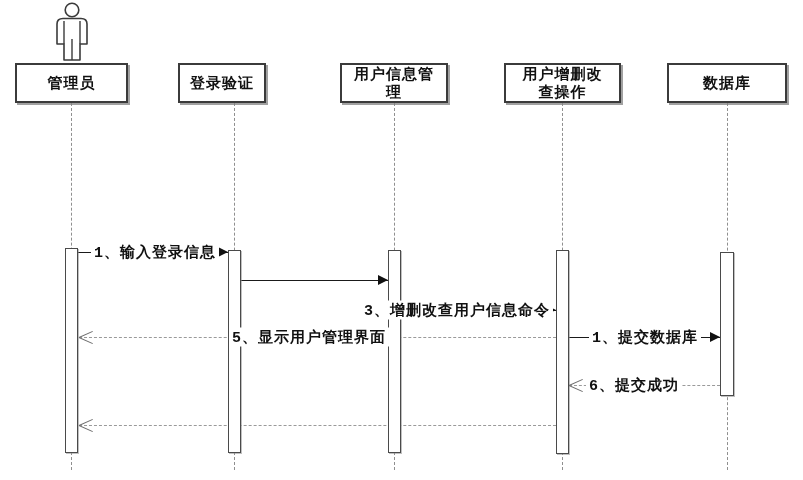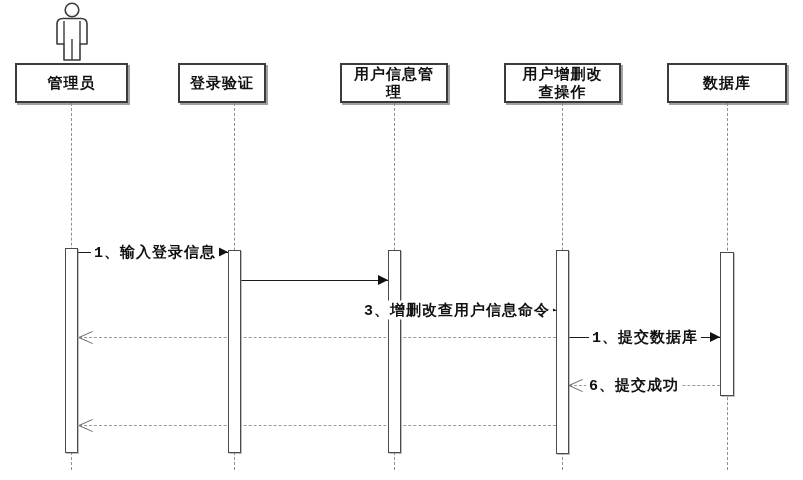--- a/index.html
+++ b/index.html
@@ -103,6 +103,7 @@
 
   <div class="msg-line dashed" style="left:79px; top:337px; width:477px;"></div>
   <div class="arr-open" style="left:79px; top:337px;"></div>
+  <div class="msg-label" style="left:309px; top:337px;">5、显示用户管理界面</div>
 
   <div class="msg-line dashed" style="left:569px; top:385px; width:151px;"></div>
   <div class="arr-open" style="left:569px; top:385px;"></div>

